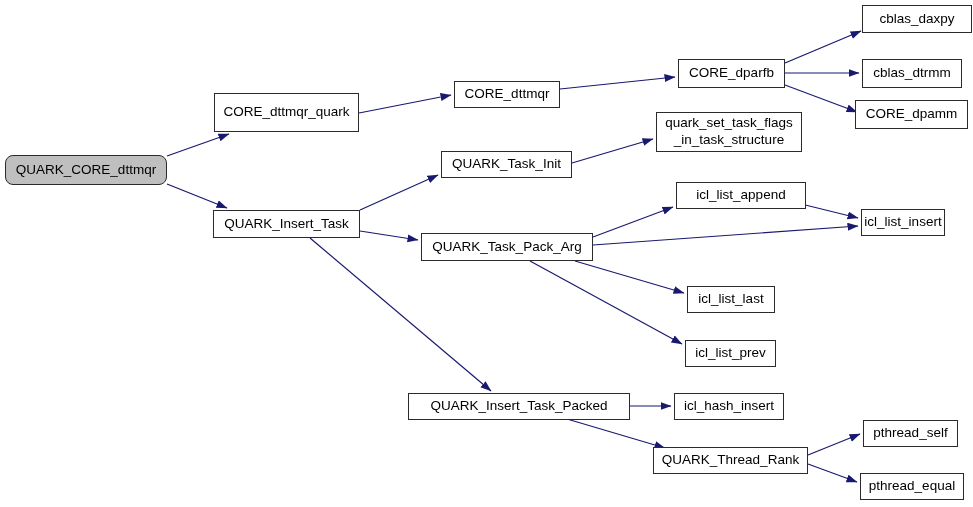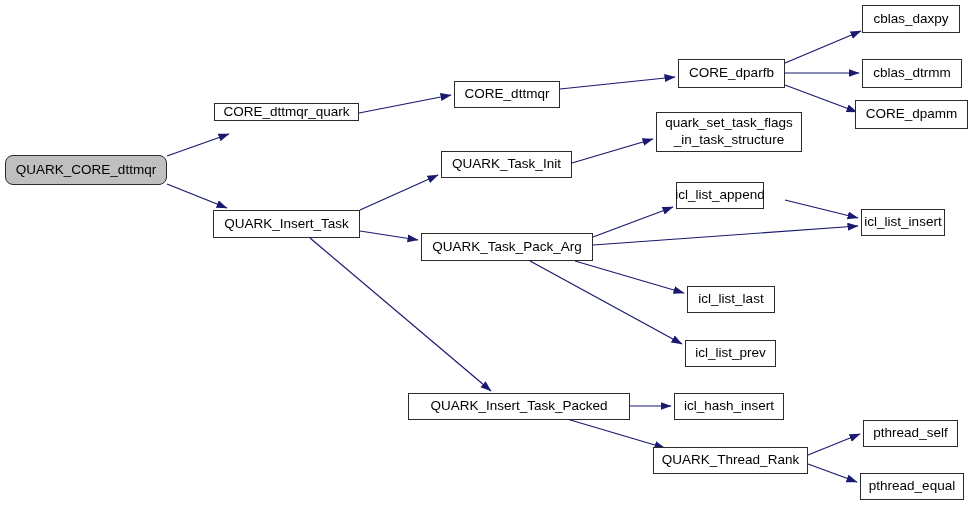--- a/index.html
+++ b/index.html
@@ -75,7 +75,7 @@
 
   <div class="node" style="left:678px;top:59px;width:107px;height:29px">CORE_dparfb</div>
 
-  <div class="node" style="left:862px;top:5px;width:98px;height:28px">cblas_daxpy</div>
+  <div class="node" style="left:862px;top:5px;width:110px;height:28px">cblas_daxpy</div>
 
   <div class="node" style="left:862px;top:59px;width:100px;height:29px">cblas_dtrmm</div>
 

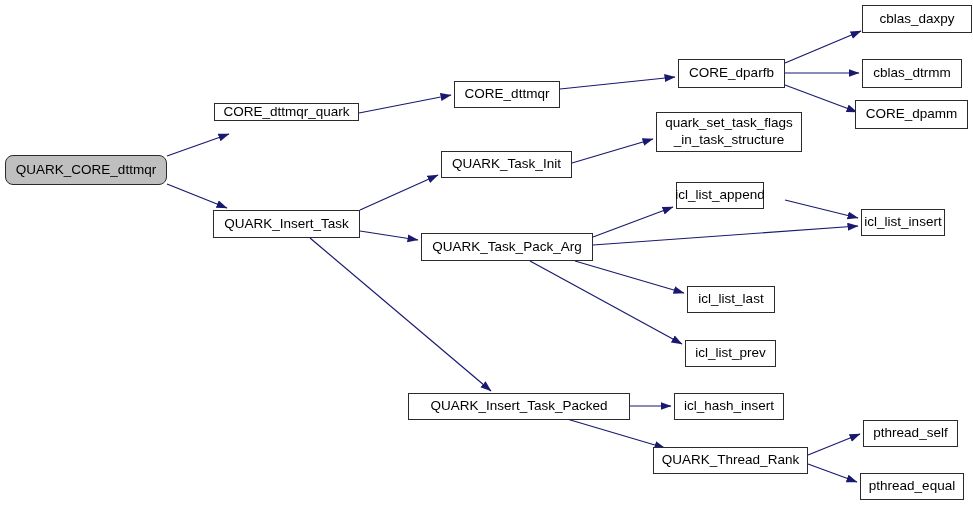--- a/index.html
+++ b/index.html
@@ -65,7 +65,7 @@
 
   <div class="node root" style="left:5px;top:155px;width:162px;height:30px">QUARK_CORE_dttmqr</div>
 
-  <div class="node" style="left:214px;top:103px;width:145px;height:18px">CORE_dttmqr_quark</div>
+  <div class="node" style="left:214px;top:93px;width:145px;height:39px">CORE_dttmqr_quark</div>
 
   <div class="node" style="left:213px;top:210px;width:147px;height:28px">QUARK_Insert_Task</div>
 

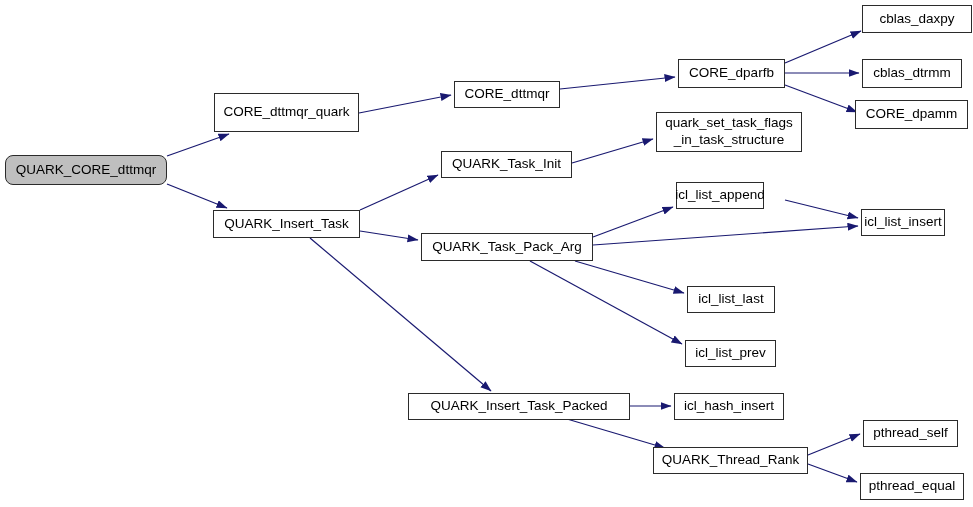--- a/index.html
+++ b/index.html
@@ -86,7 +86,7 @@
 
   <div class="node" style="left:421px;top:233px;width:172px;height:28px">QUARK_Task_Pack_Arg</div>
 
-  <div class="node" style="left:676px;top:182px;width:88px;height:27px">icl_list_append</div>
+  <div class="node" style="left:676px;top:182px;width:130px;height:27px">icl_list_append</div>
 
   <div class="node" style="left:861px;top:209px;width:84px;height:27px">icl_list_insert</div>
 

